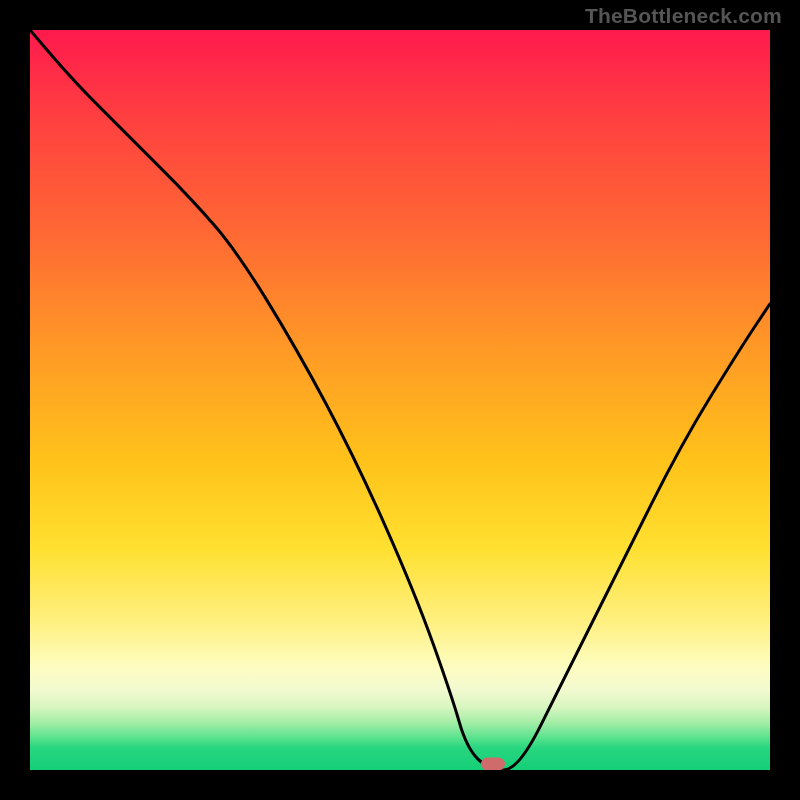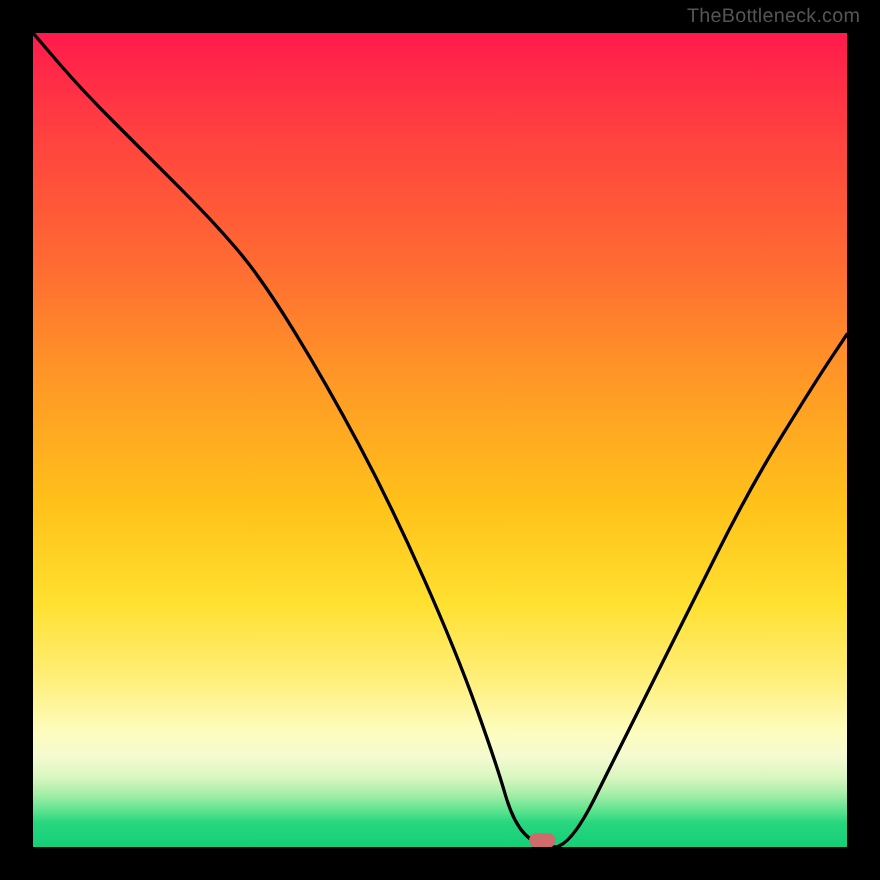--- a/index.html
+++ b/index.html
@@ -22,8 +22,8 @@
     top: 4px;
     right: 18px;
     color: #555;
-    font-size: 18px;
-    font-weight: 400;
+    font-size: 21px;
+    font-weight: 700;
     letter-spacing: 0.2px;
     user-select: none;
   }

